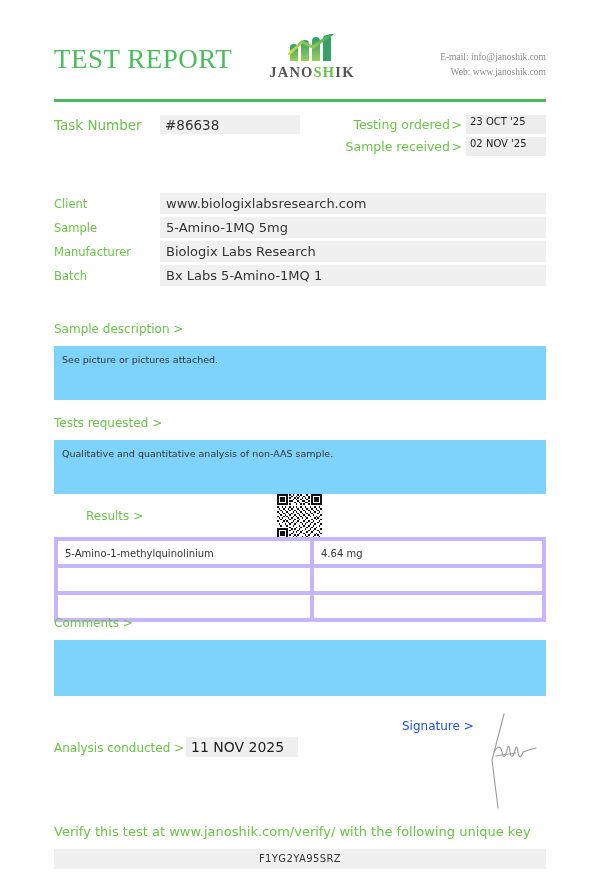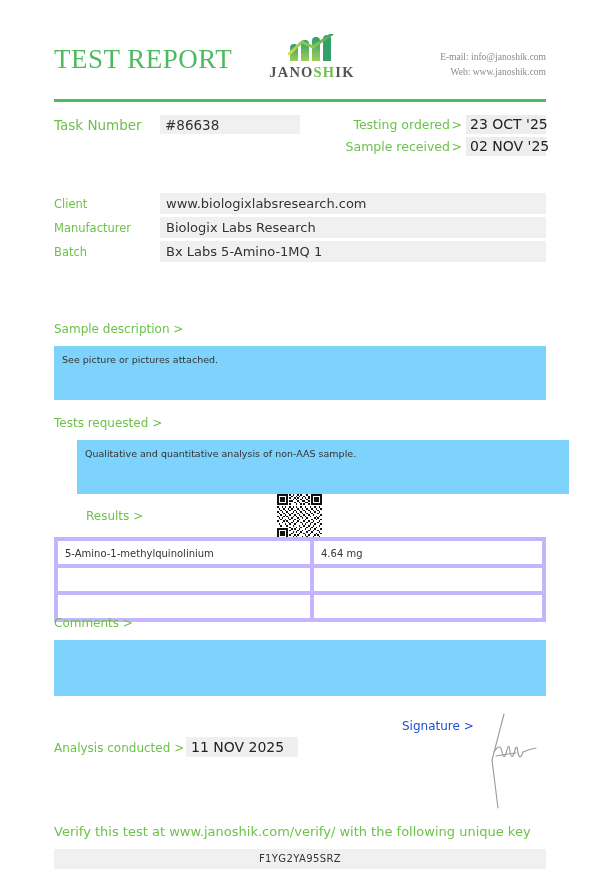--- a/index.html
+++ b/index.html
@@ -125,7 +125,7 @@
     width: 80px;
     height: 19px;
     background: #ededed;
-    font-size: 14px;
+    font-size: 10px;
     color: #222222;
     padding: 1px 0 0 4px;
     box-sizing: border-box;

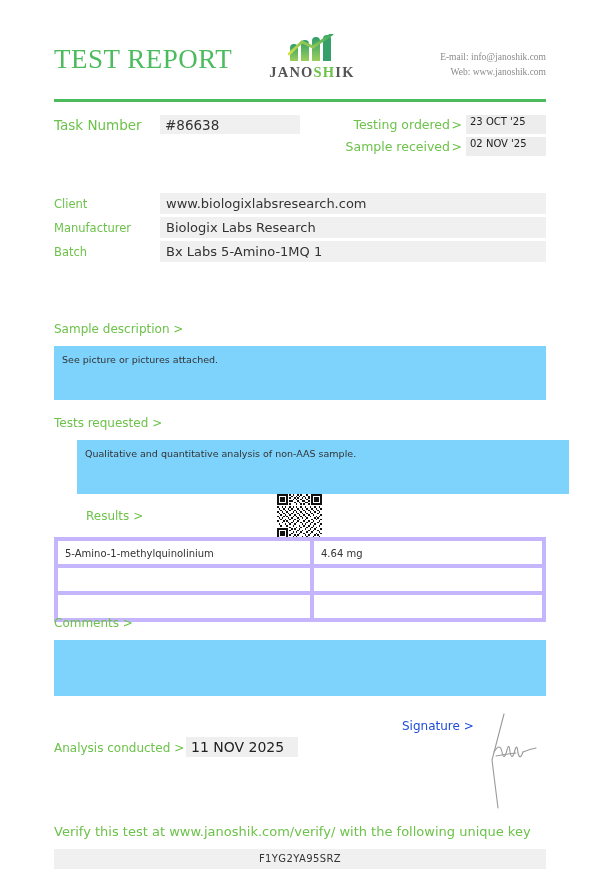--- a/index.html
+++ b/index.html
@@ -340,6 +340,10 @@
     <div class="field-row">
       <span class="field-label">Client</span>
       <span class="field-value">www.biologixlabsresearch.com</span>
+    </div>
+    <div class="field-row">
+      <span class="field-label">Sample</span>
+      <span class="field-value">5-Amino-1MQ 5mg</span>
     </div>
     <div class="field-row">
       <span class="field-label">Manufacturer</span>

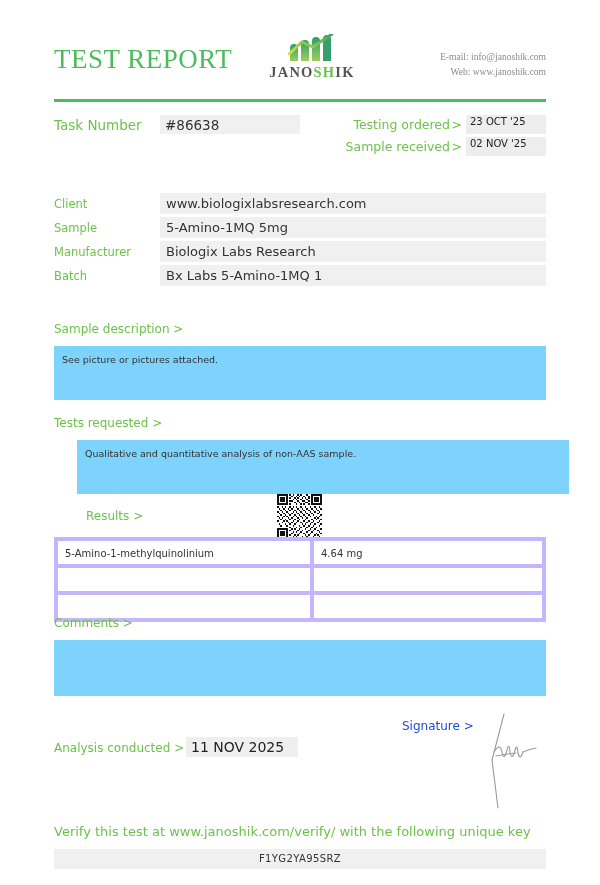--- a/index.html
+++ b/index.html
@@ -187,7 +187,7 @@
   .sd-box  { top: 346px; height: 54px; }
   
   .tr-head { left: 54px; top: 416px; }
-  .tr-box  { top: 440px; height: 54px; margin-left: 23px; }
+  .tr-box  { top: 440px; height: 54px; }
   
   .res-head { left: 54px; top: 509px; margin-left: 32px; }
   

